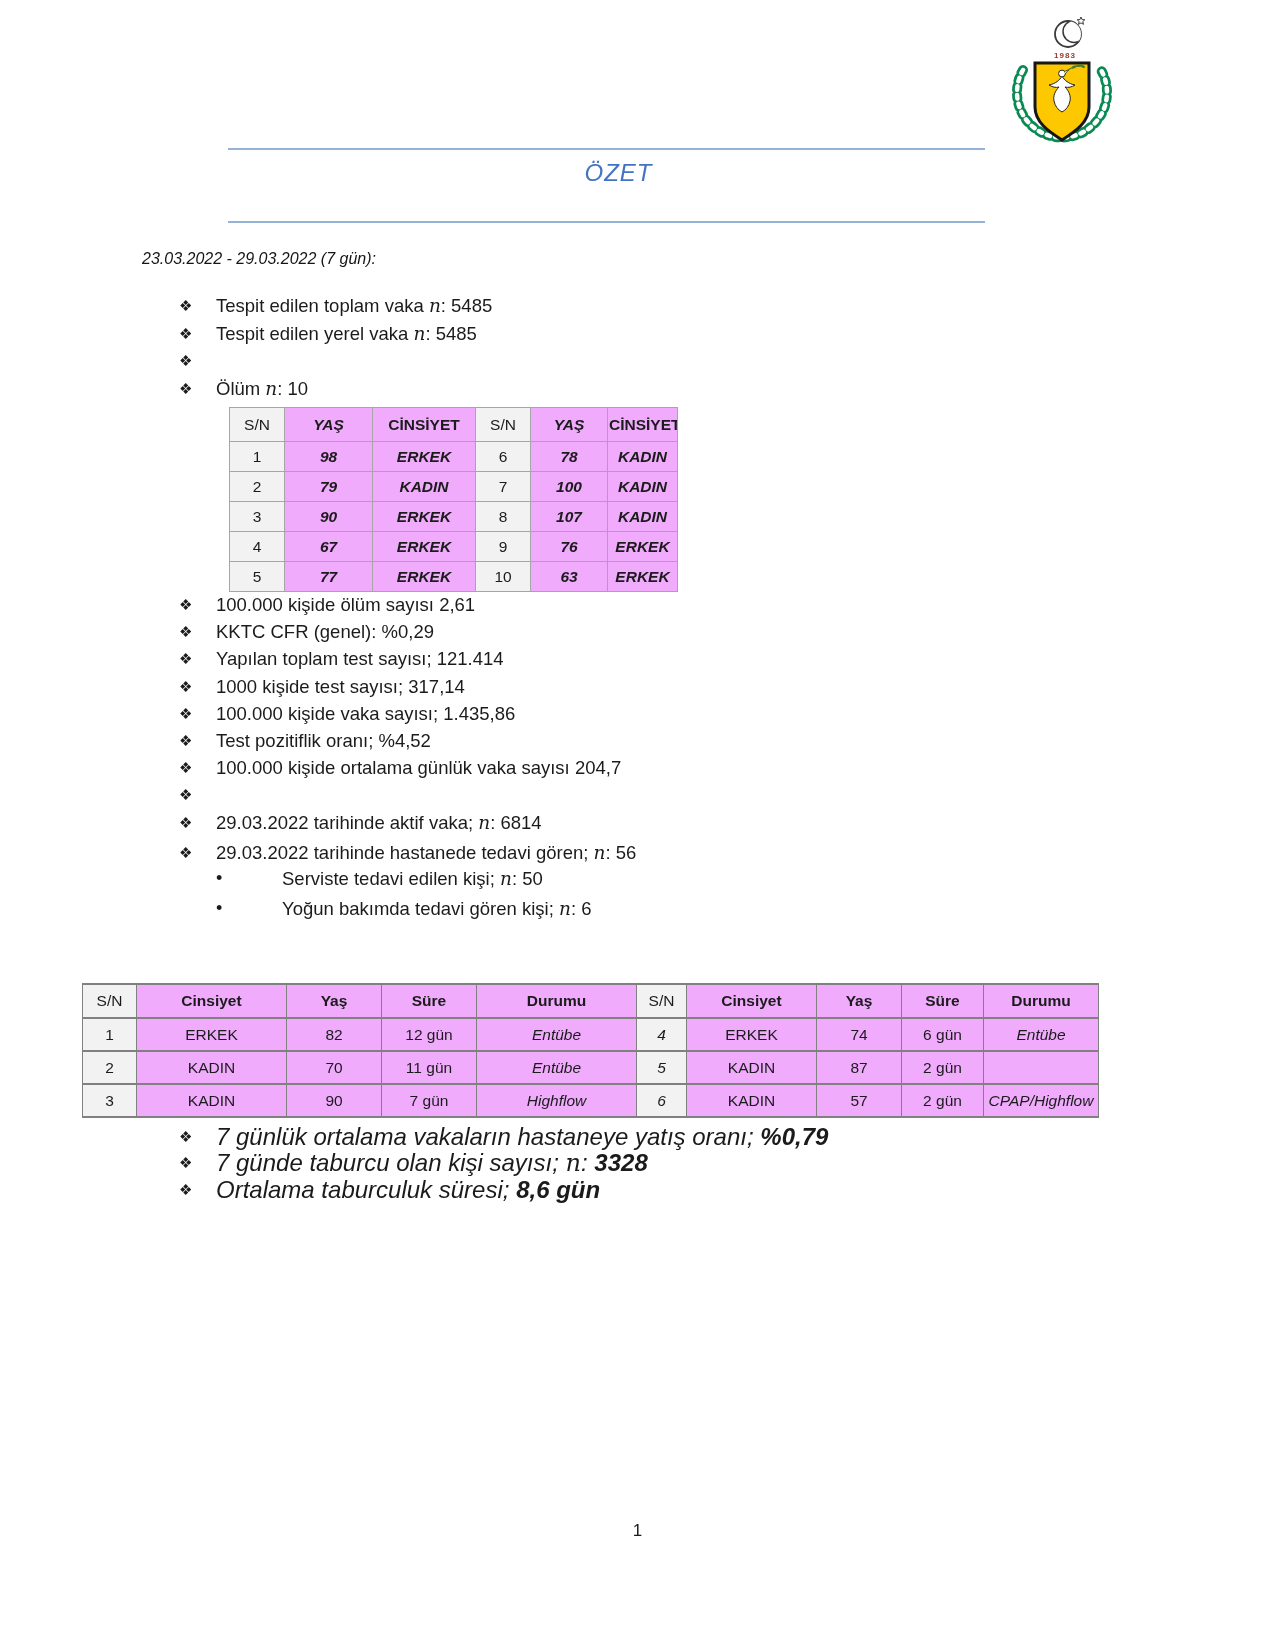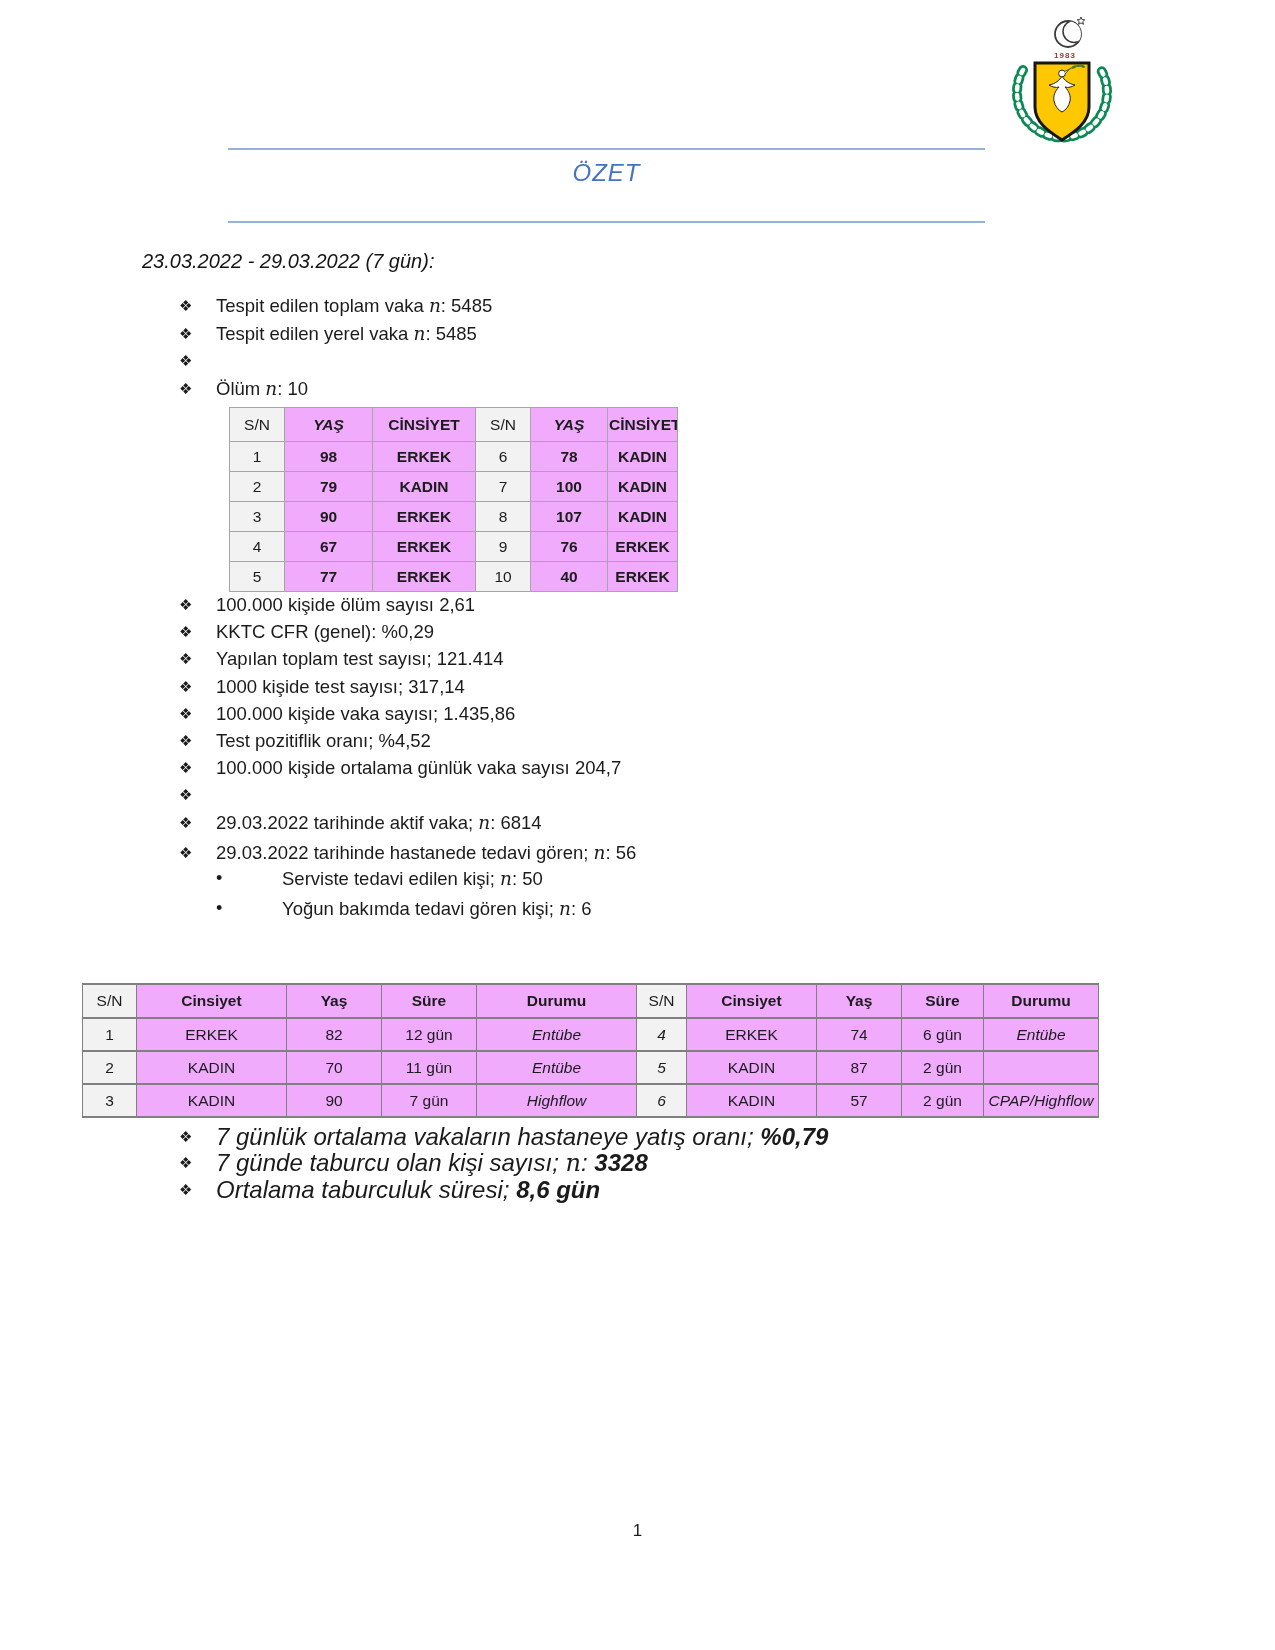--- a/index.html
+++ b/index.html
@@ -13,7 +13,7 @@
   
   .rule{left:228px;width:757px;height:2px;background:#95b3d7;}
   .doc-title{
-    left:228px;top:159px;width:757px;text-align:center;
+    left:240px;top:159px;width:757px;text-align:center;
     font-size:24px;font-style:italic;color:#4472c4;letter-spacing:1px;
   }
 

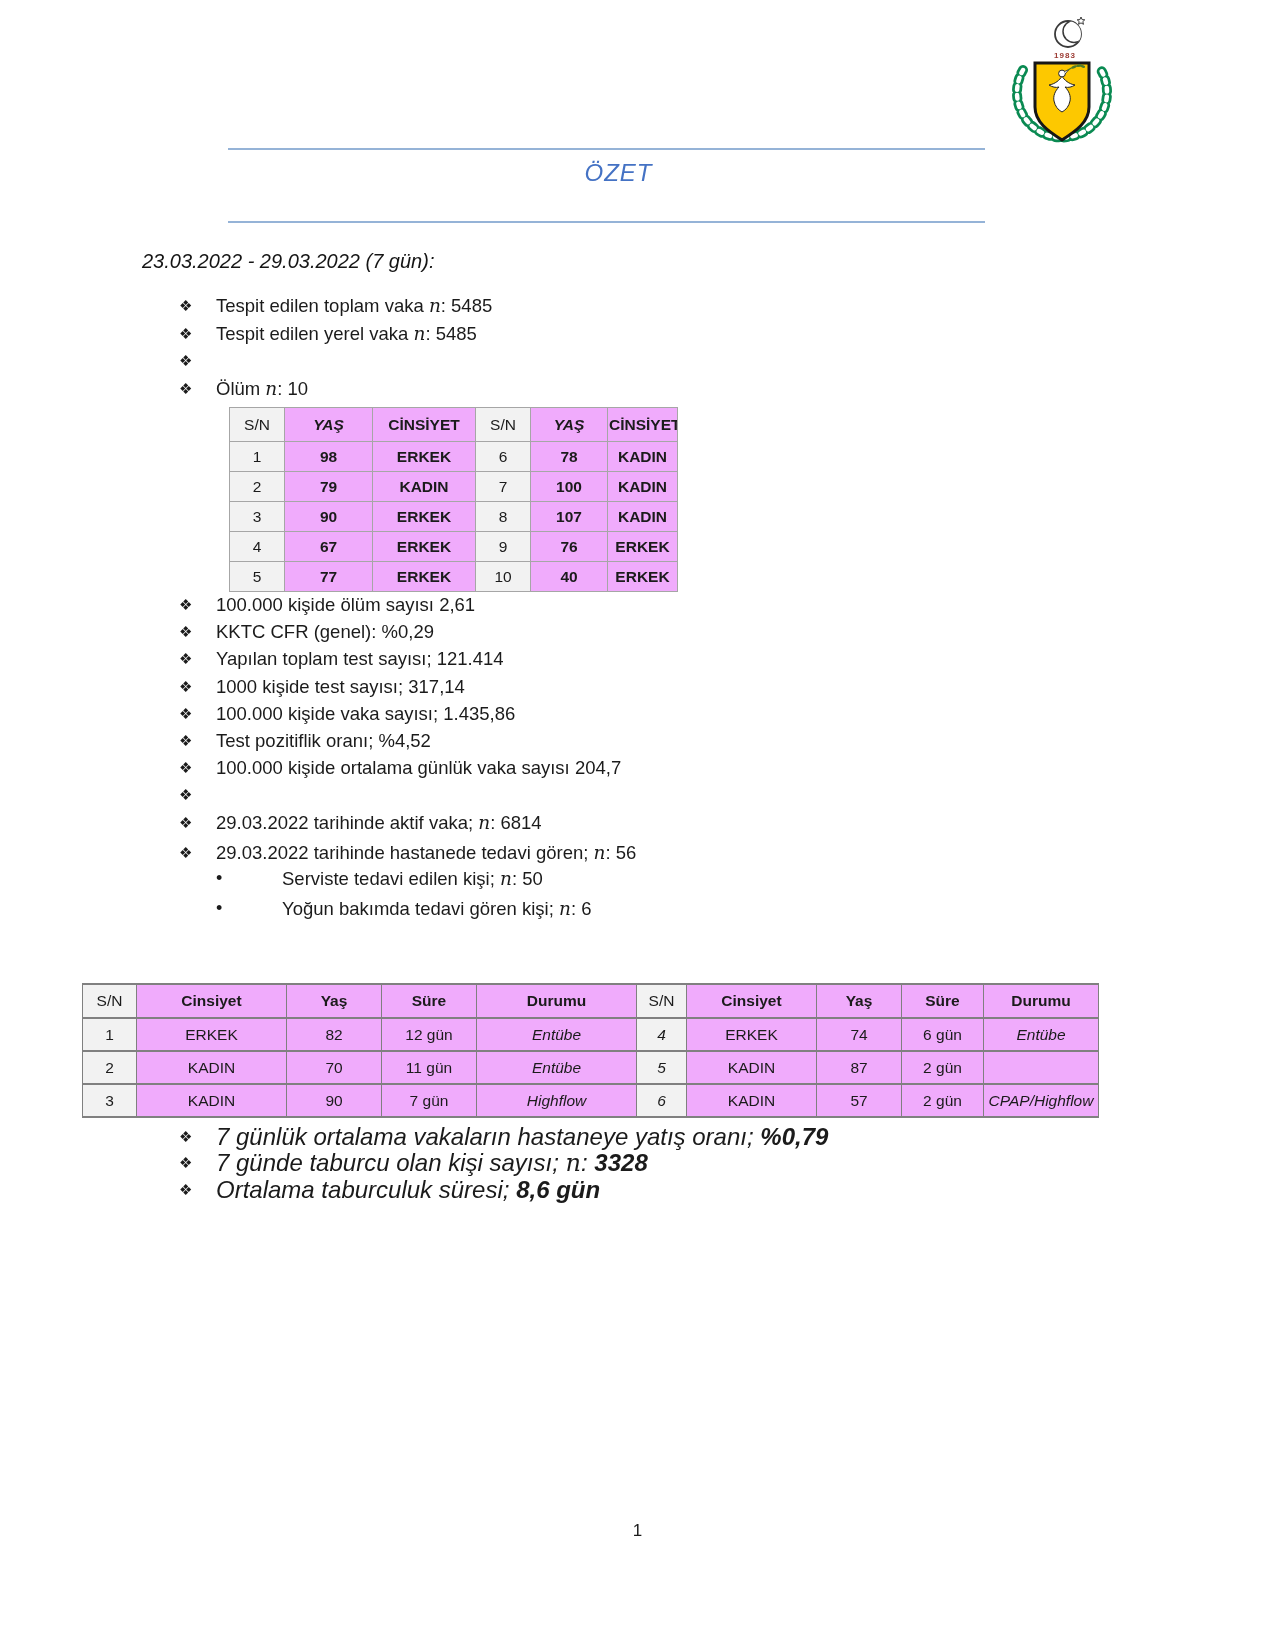--- a/index.html
+++ b/index.html
@@ -18,7 +18,7 @@
   }
 
   
-  .date-line{left:142px;top:250px;font-size:20px;font-style:italic;color:#151515;}
+  .date-line{left:142px;top:250px;font-size:16px;font-style:italic;color:#151515;}
 
   
   ul{list-style:none;margin:0;padding:0;}

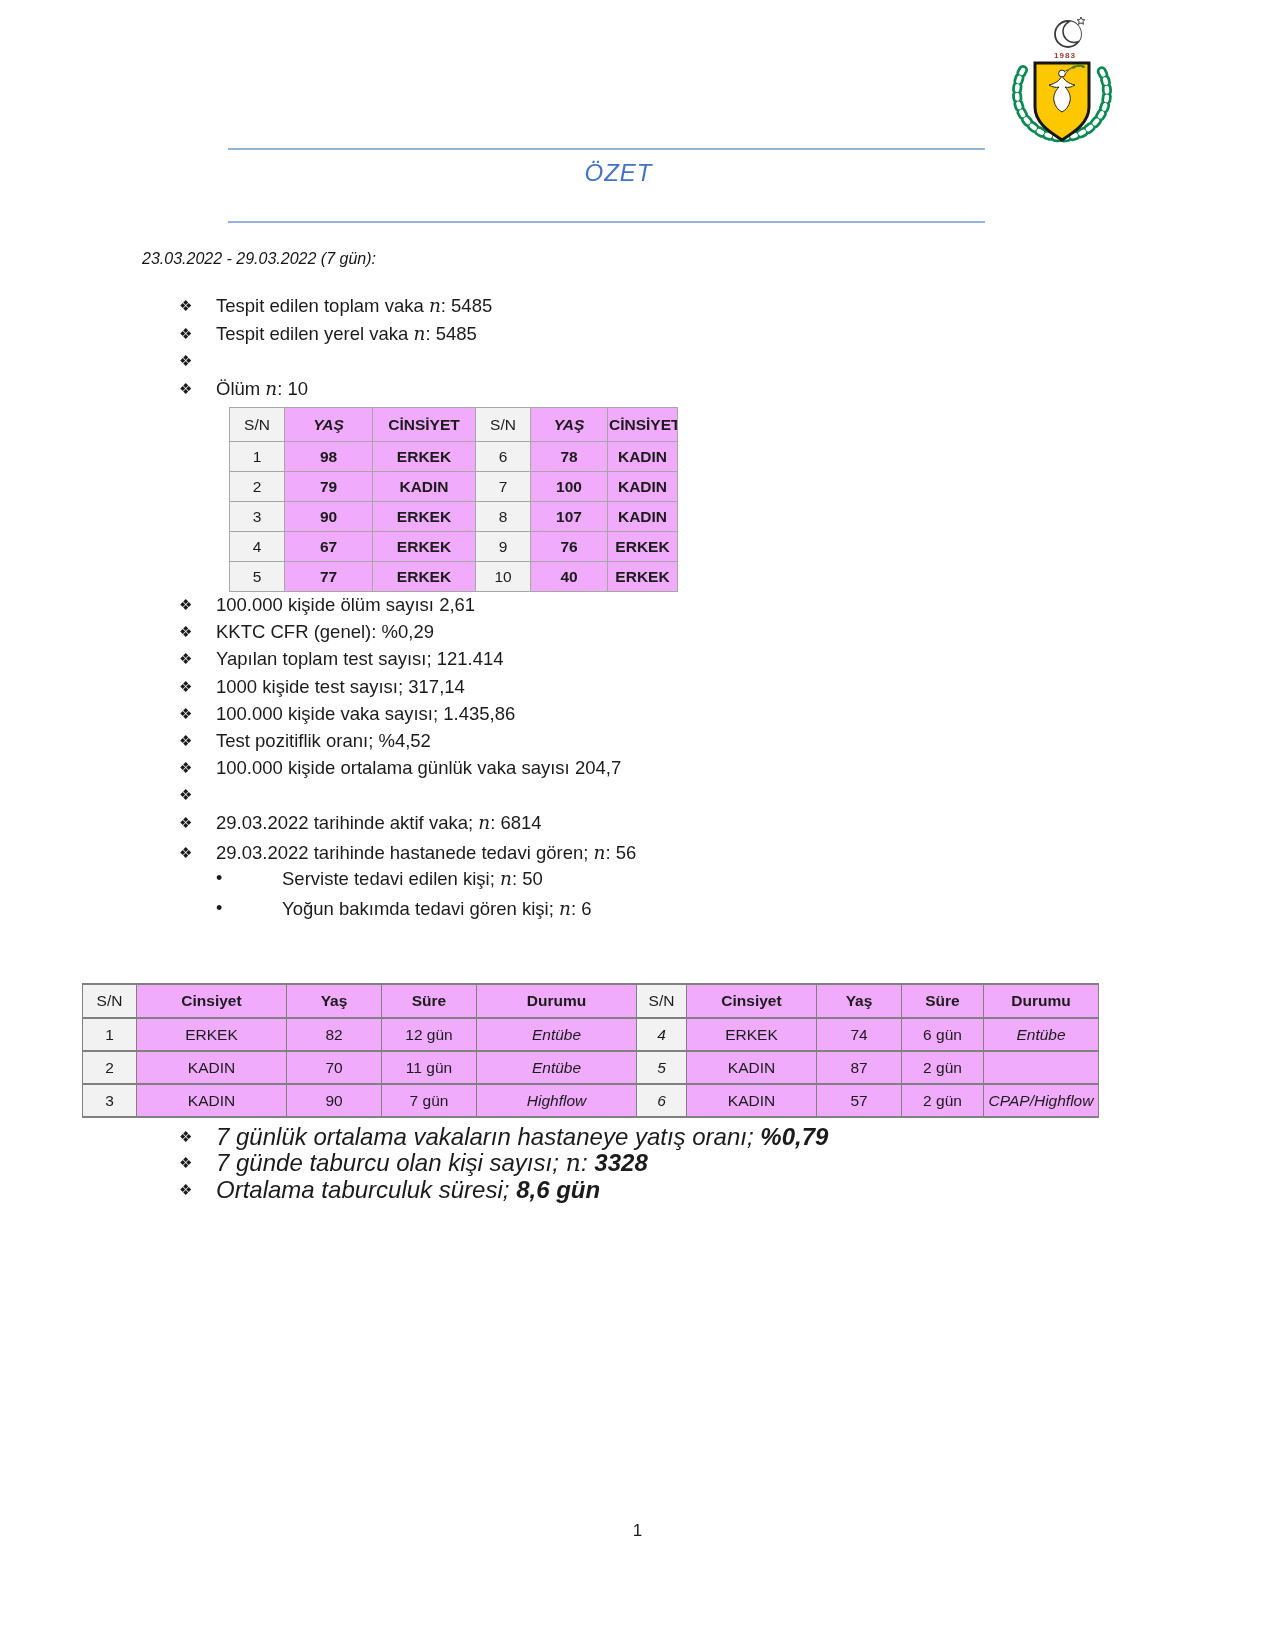--- a/index.html
+++ b/index.html
@@ -51,7 +51,7 @@
   .t1 .sn{background:#f2f2f2;}
   .t1 .hyas{font-weight:bold;font-style:italic;}
   .t1 .hcin{font-weight:bold;}
-  .t1 .bi{font-weight:bold;text-align:center;}
+  .t1 .bi{font-weight:bold;font-style:italic;text-align:center;}
 
   .t2{left:82px;top:983px;width:1016px;font-size:15.5px;}
   .t2 th,.t2 td{border:1px solid #808080;border-top-width:2px;border-bottom-width:2px;}

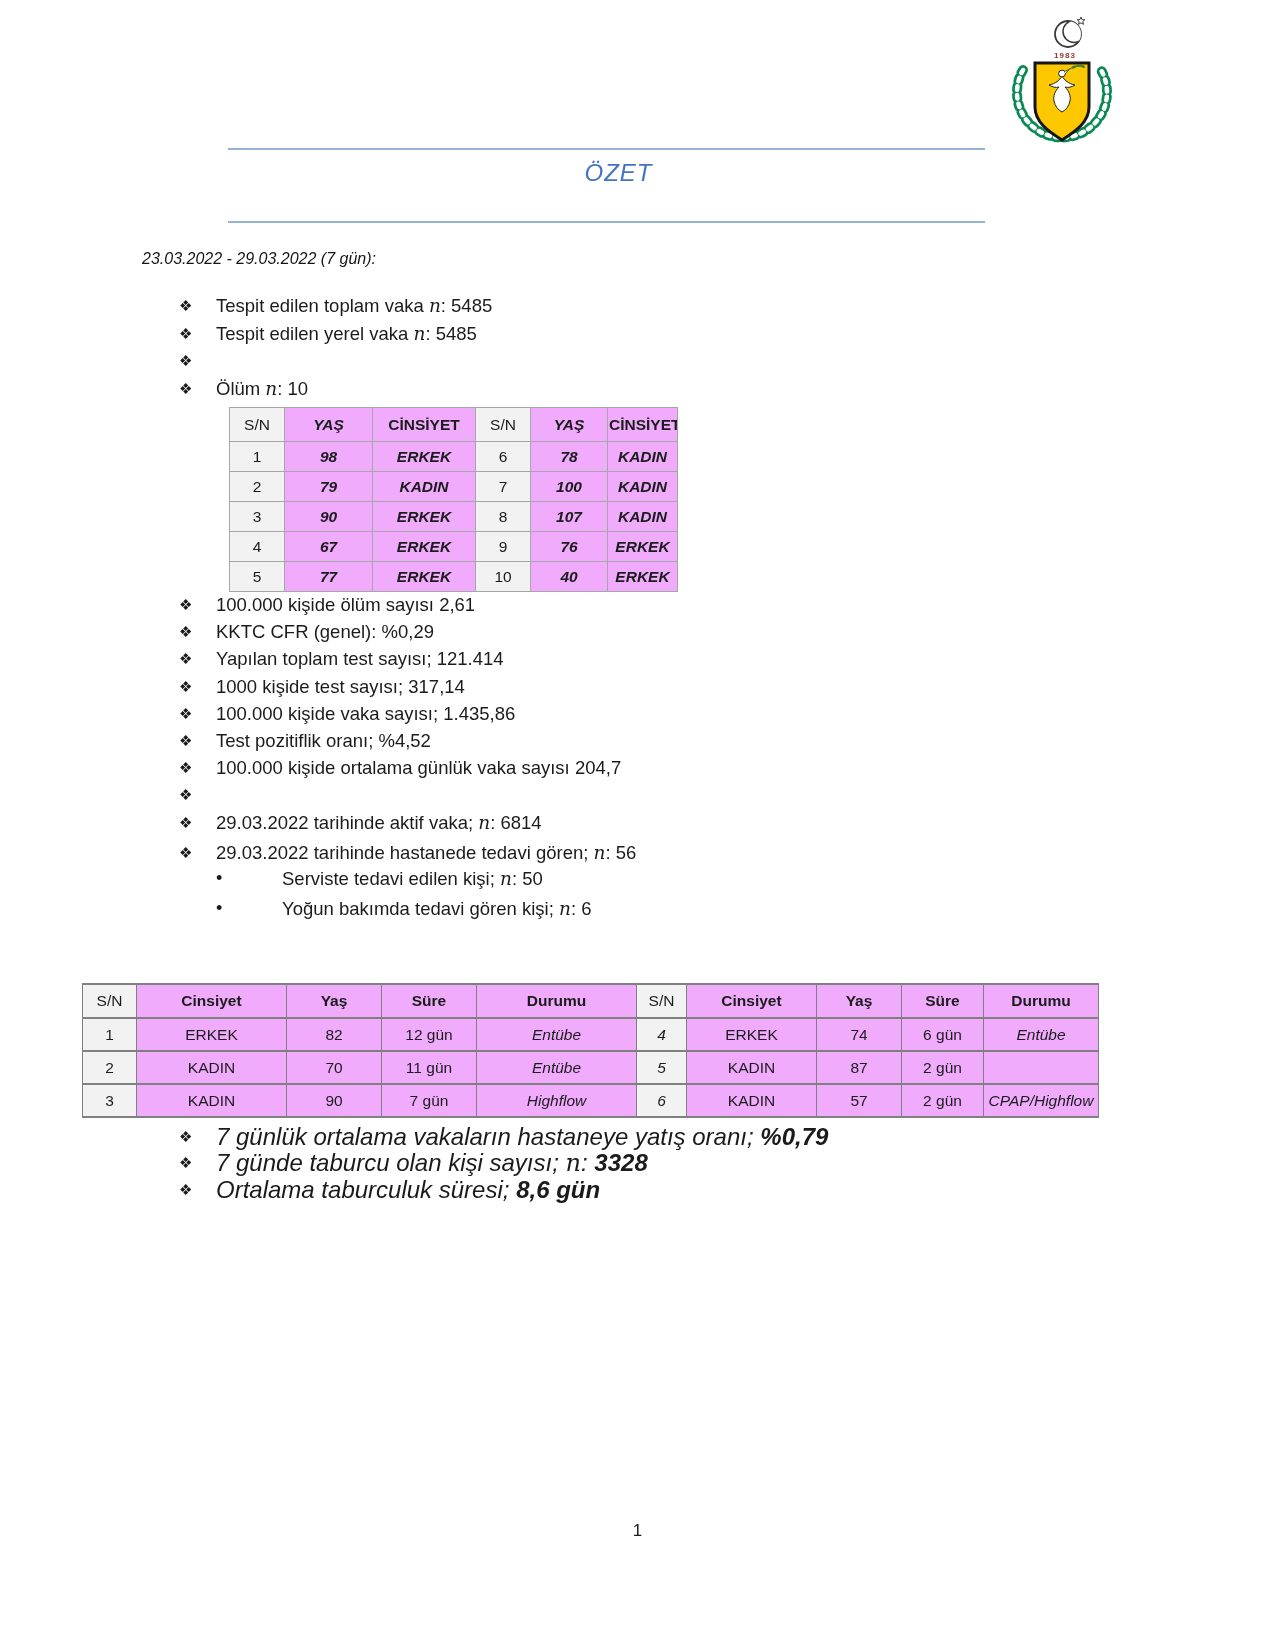--- a/index.html
+++ b/index.html
@@ -184,7 +184,7 @@
       <td class="bi">77</td>
       <td class="bi">ERKEK</td>
       <td class="sn">10</td>
-      <td class="bi">40</td>
+      <td class="bi">63</td>
       <td class="bi">ERKEK</td>
     </tr>
   </tbody>

